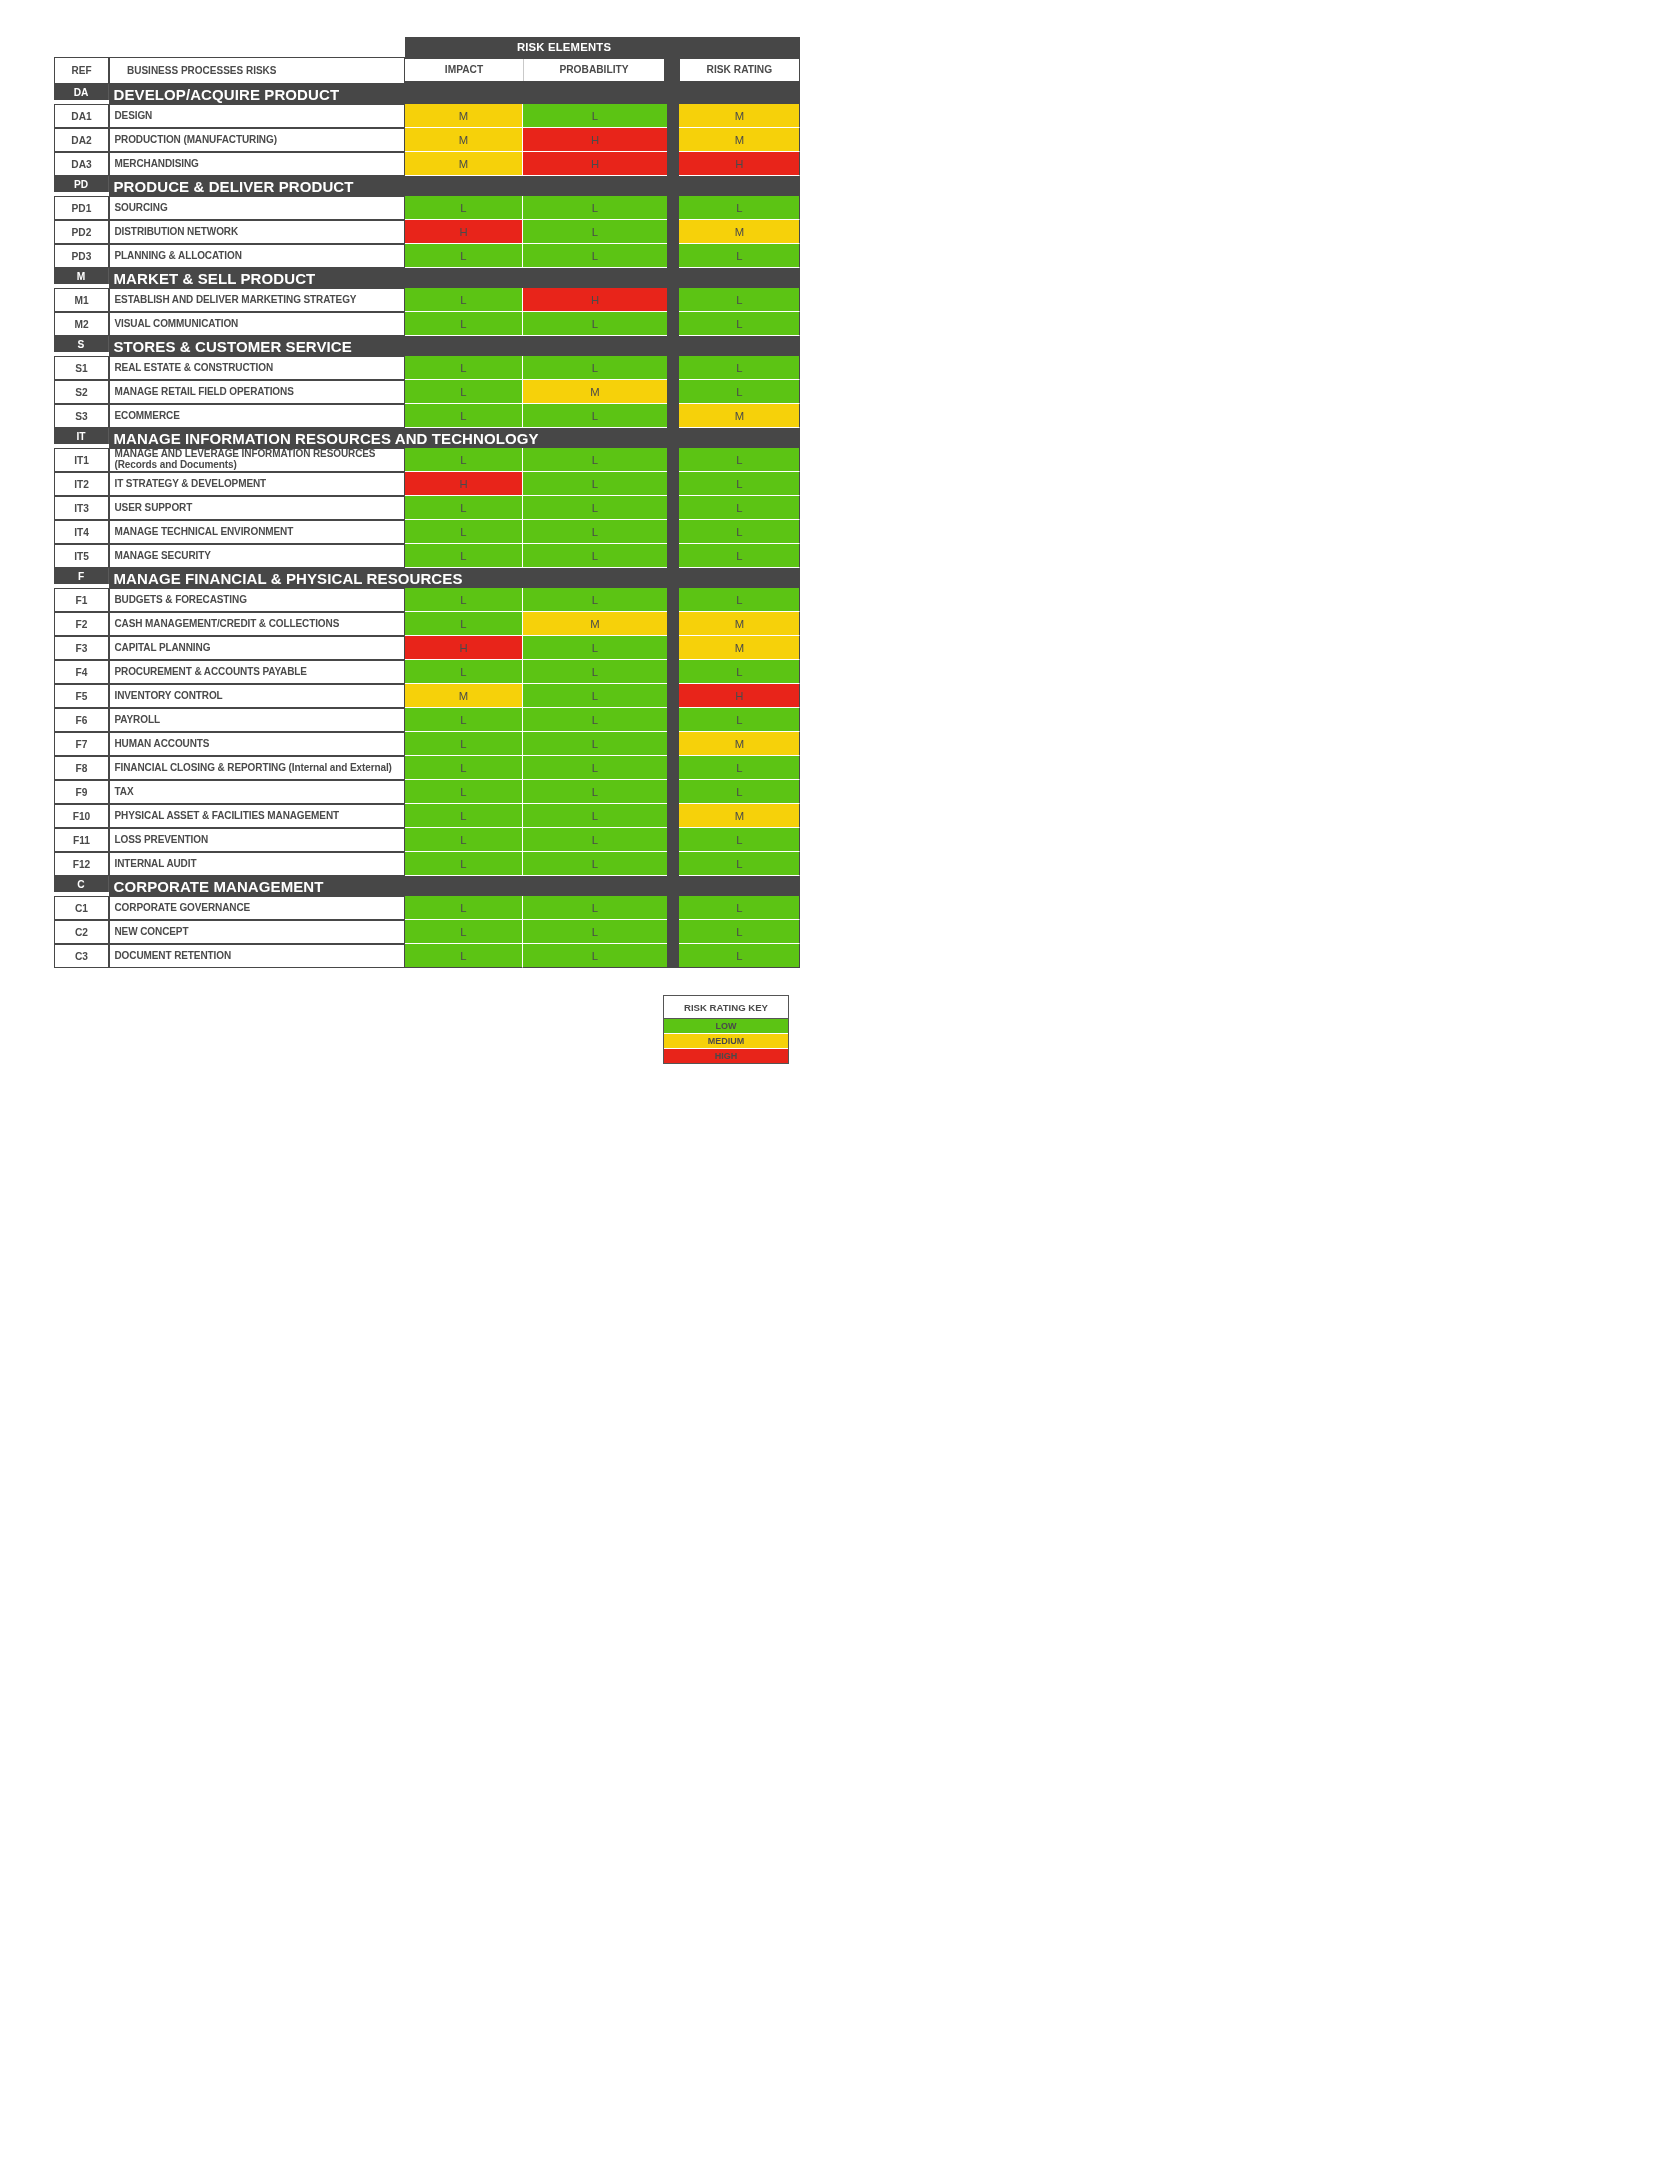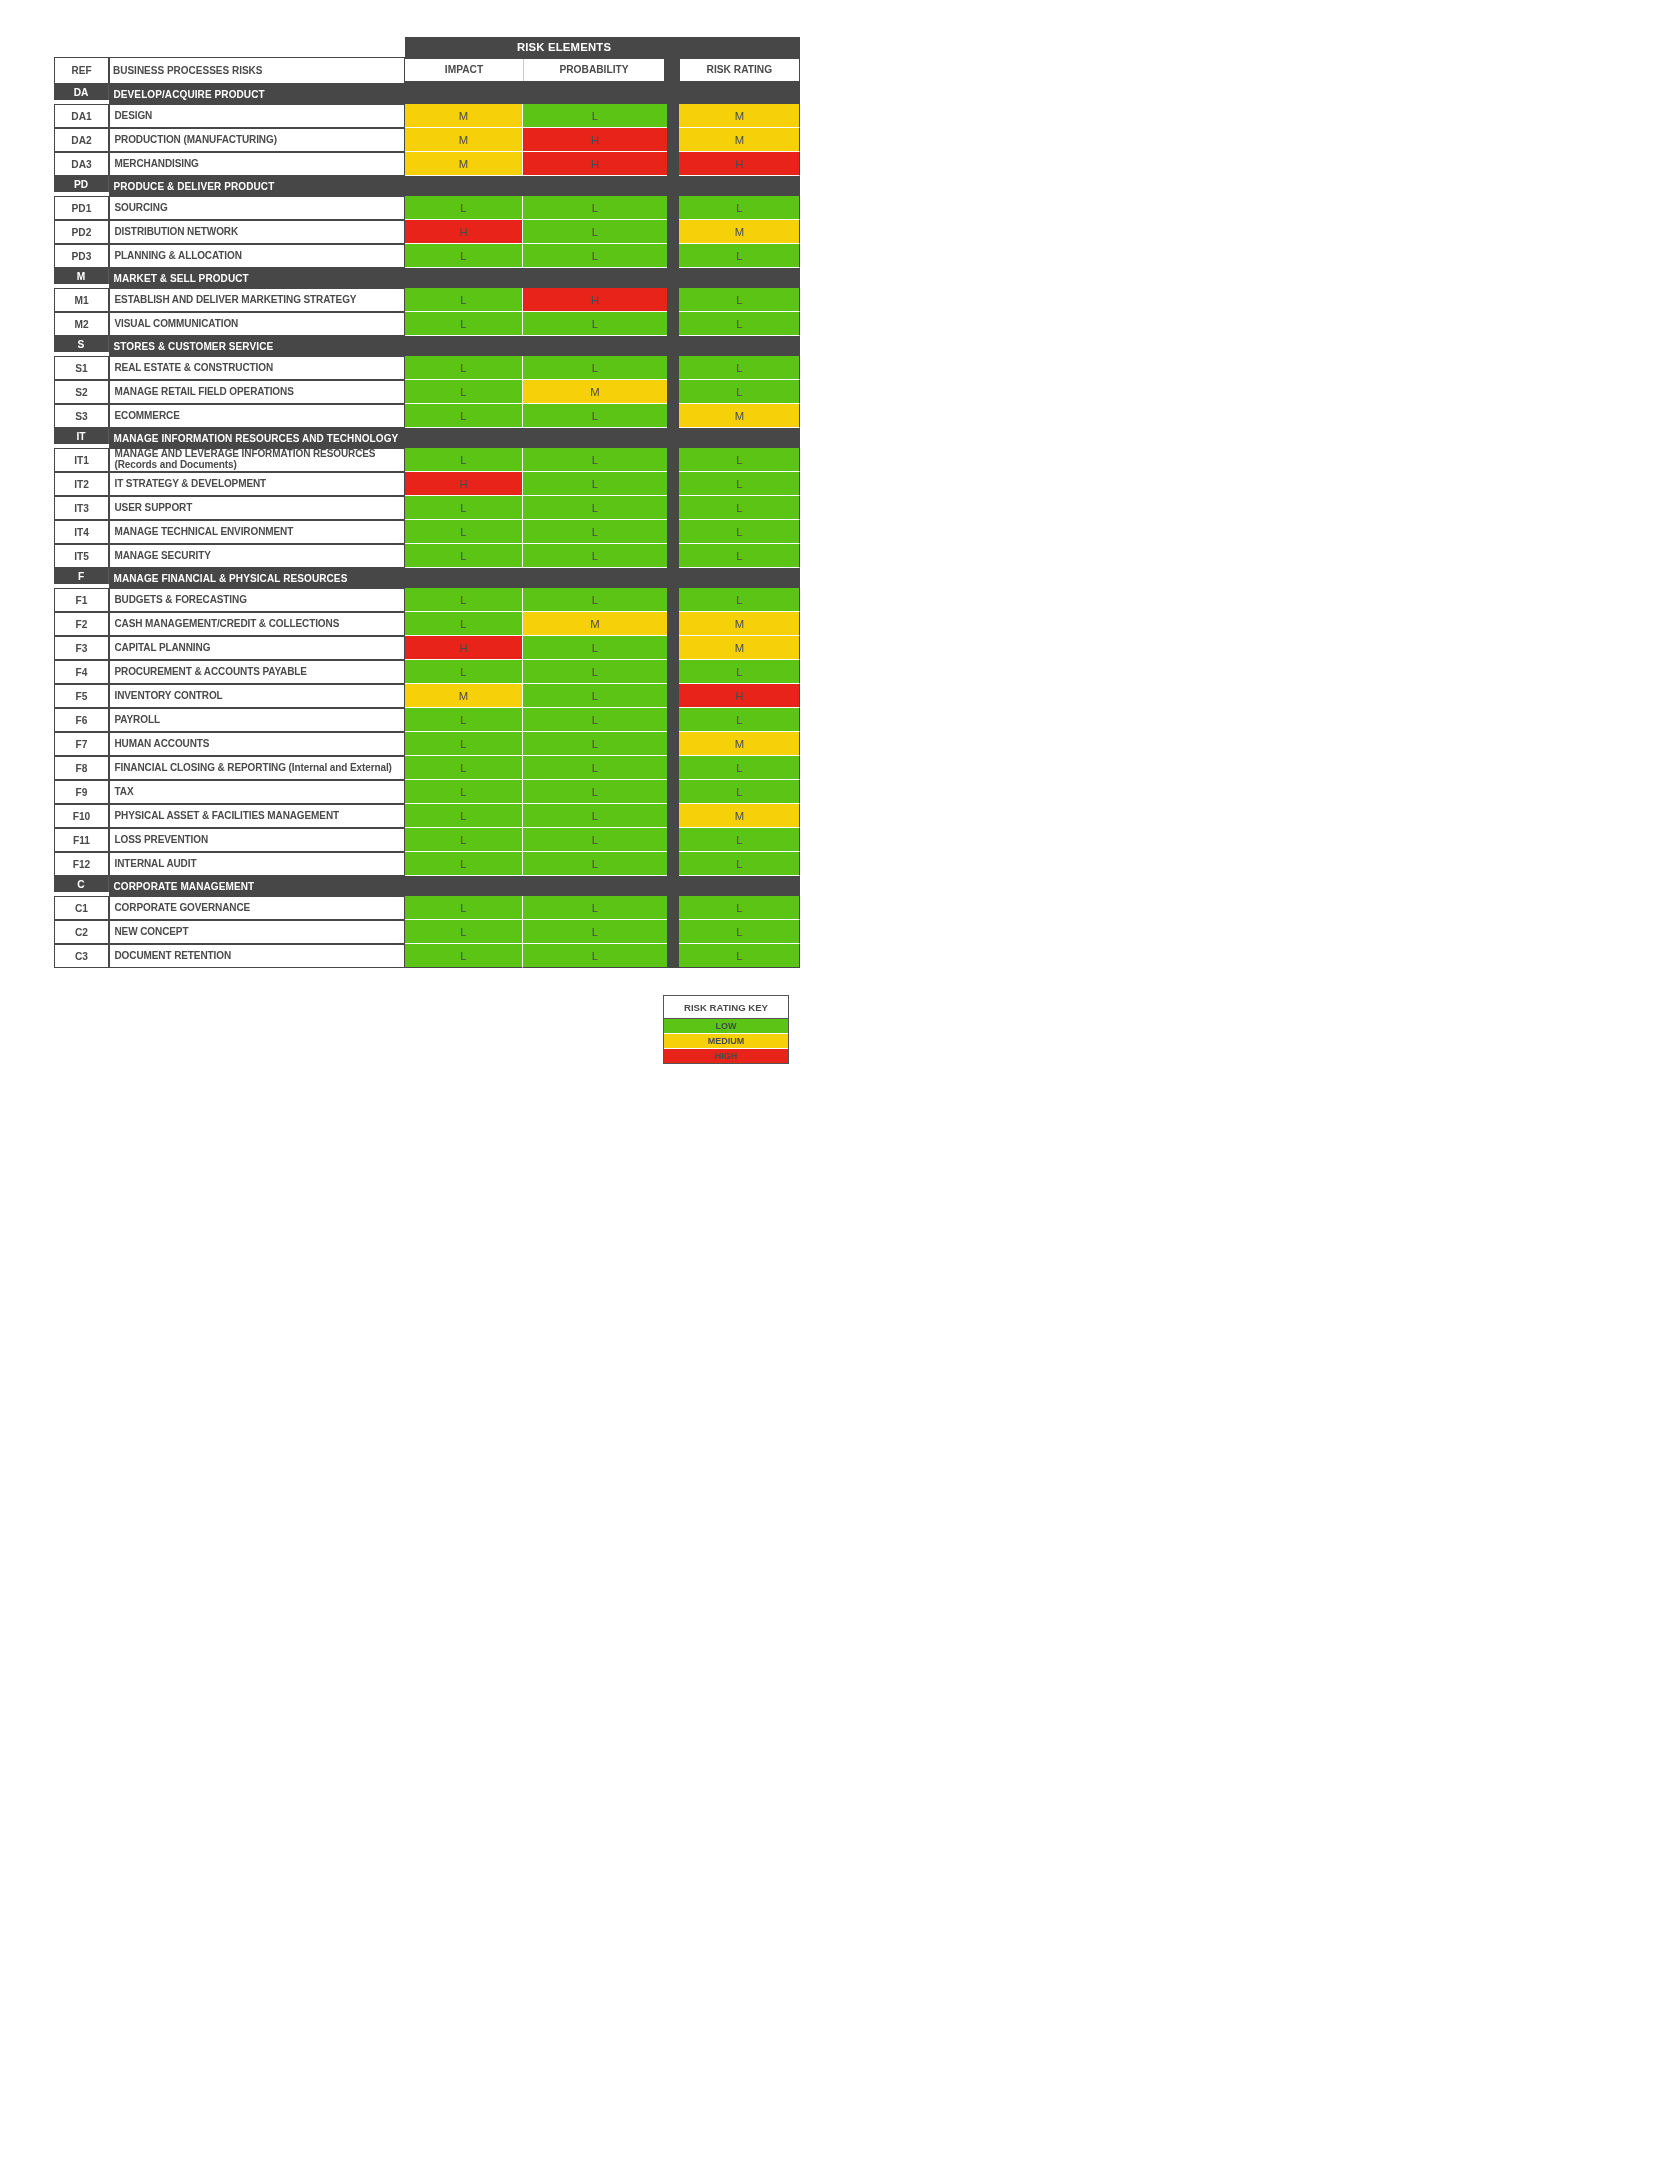--- a/index.html
+++ b/index.html
@@ -32,7 +32,7 @@
     display:flex;align-items:center;font-weight:bold;font-size:10px;color:var(--text);
   }
   .hdr-ref{grid-column:1;justify-content:center;}
-  .hdr-name{grid-column:2;padding-left:3px;}
+  .hdr-name{grid-column:2;padding-left:17px;}
   .hdr-right{grid-column:3/5;background:var(--dark);height:27px;box-sizing:border-box;
     padding:2.3px 0 3.4px 0;display:flex;}
   .hdr-white{

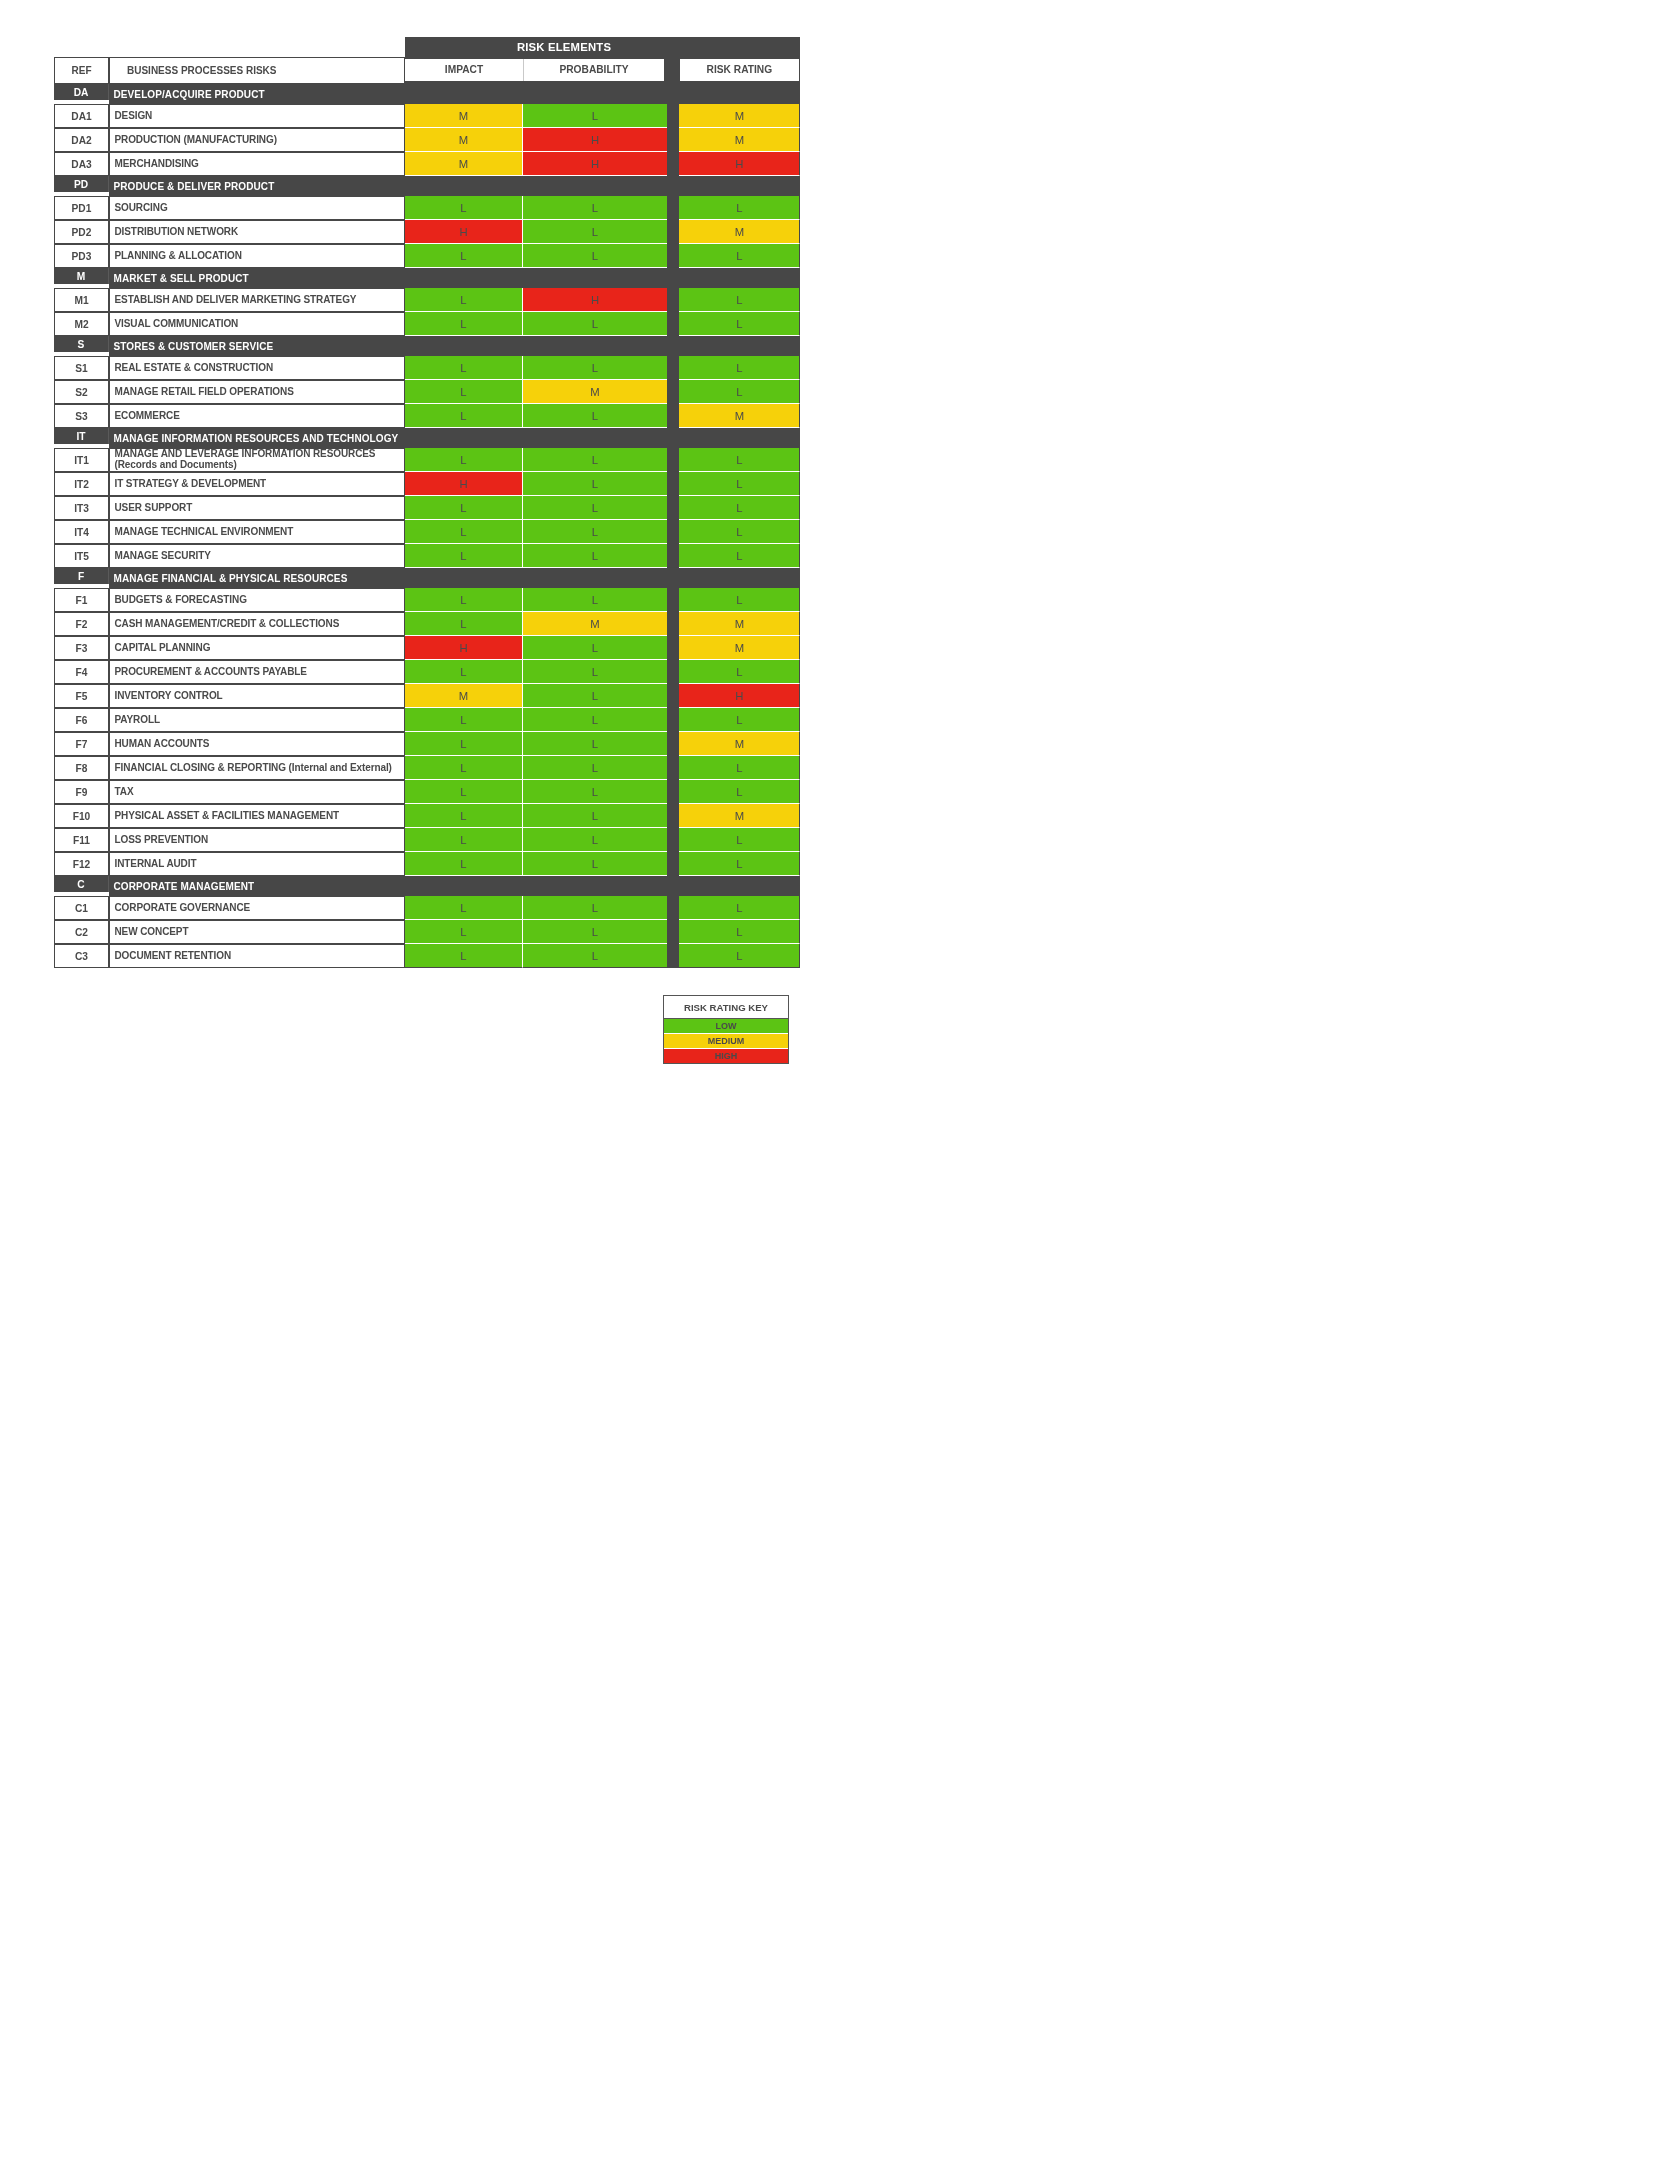--- a/index.html
+++ b/index.html
@@ -51,7 +51,7 @@
     display:flex;align-items:center;justify-content:center;border-right:0.6px solid #5a5a5a;
   }
   .sec-title{
-    grid-column:2/7;height:20px;background:var(--dark);color:#fff;font-weight:bold;font-size:10px;
+    grid-column:2/7;height:20px;background:var(--dark);color:#fff;font-weight:bold;font-size:15px;
     display:flex;align-items:center;padding-left:4.5px;letter-spacing:0.1px;
   }
   

